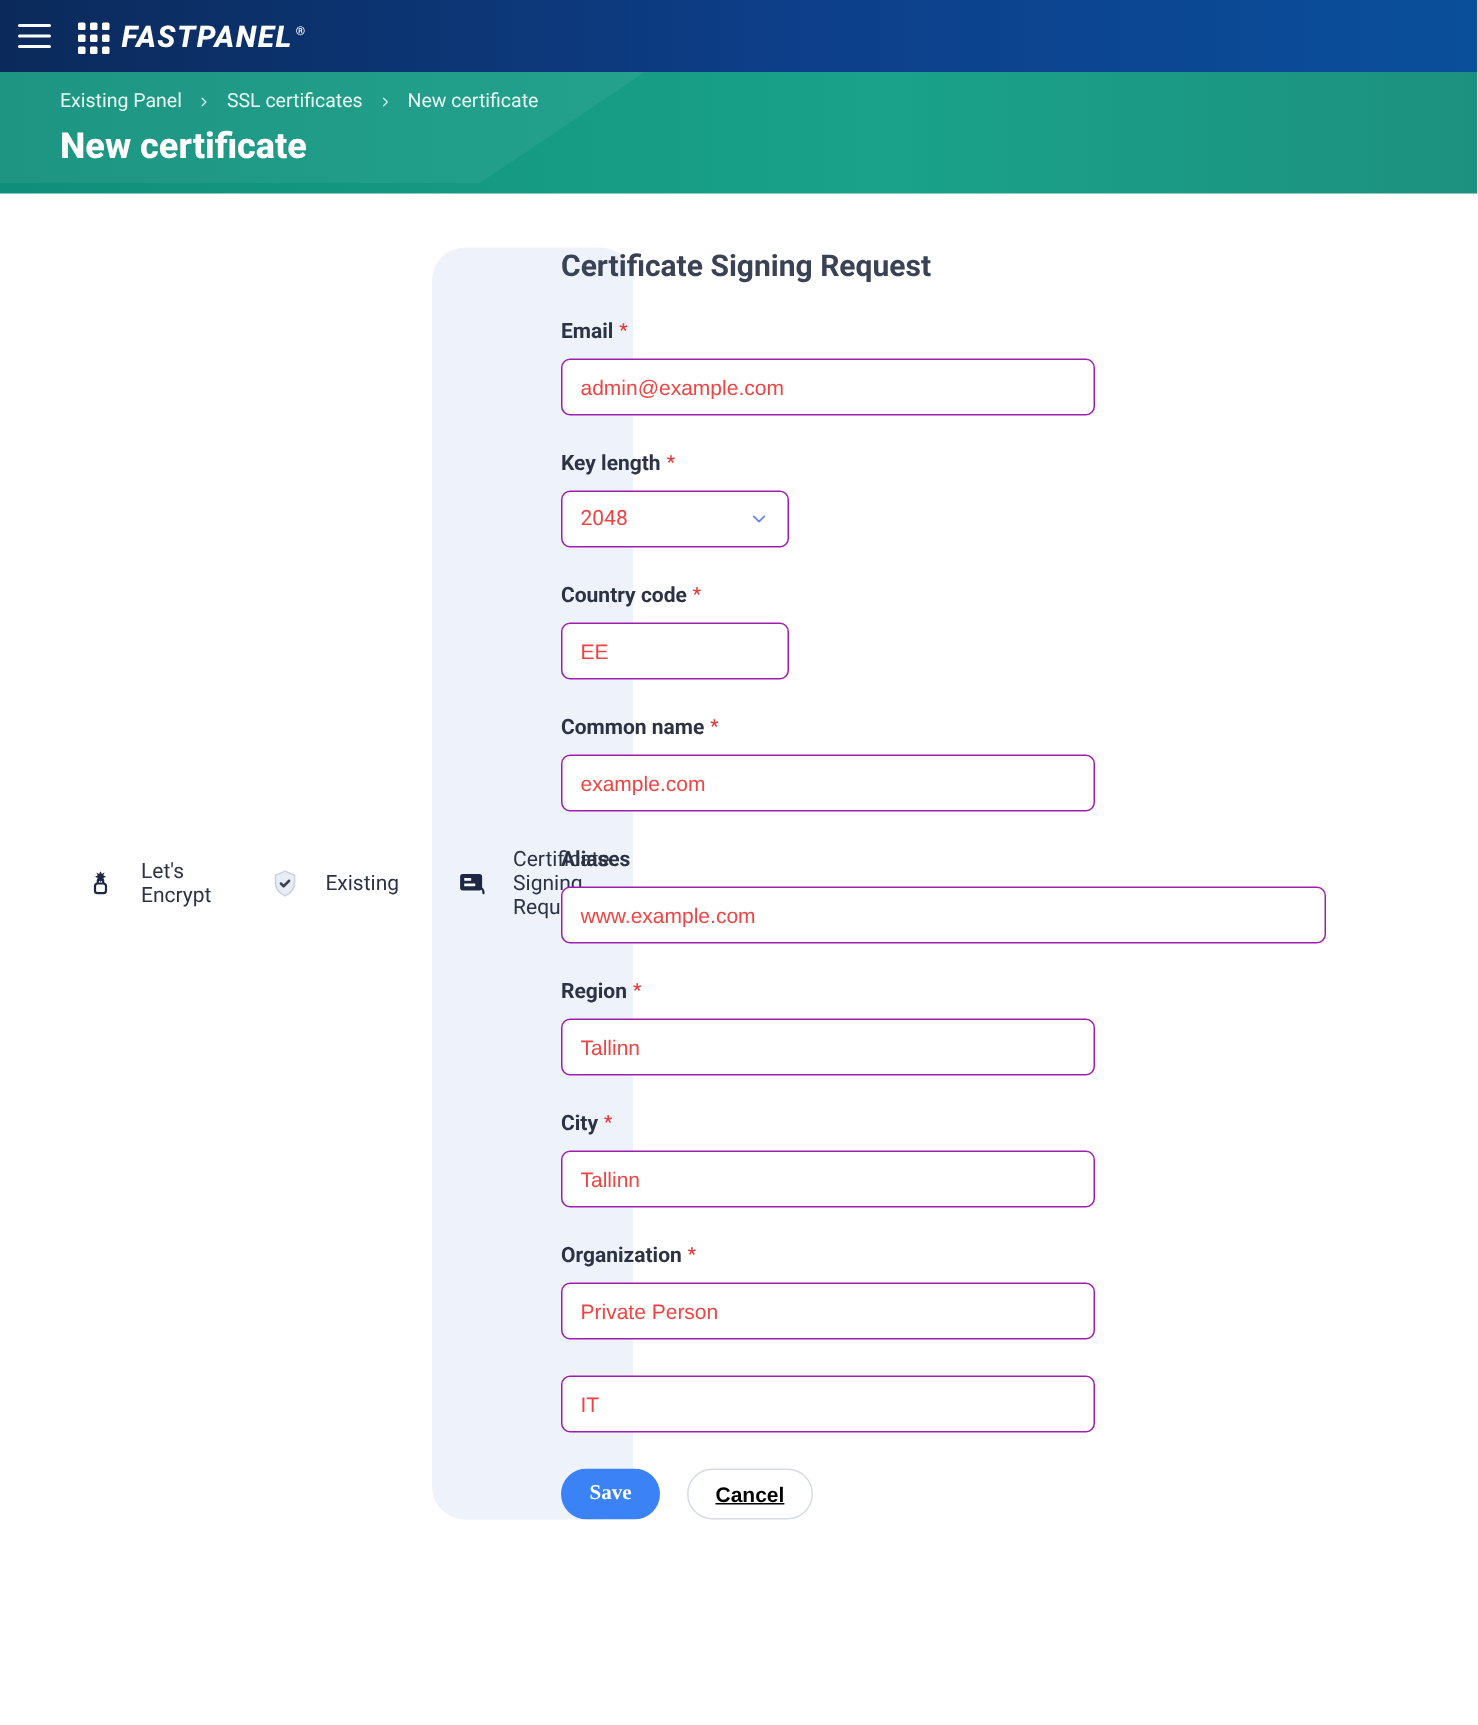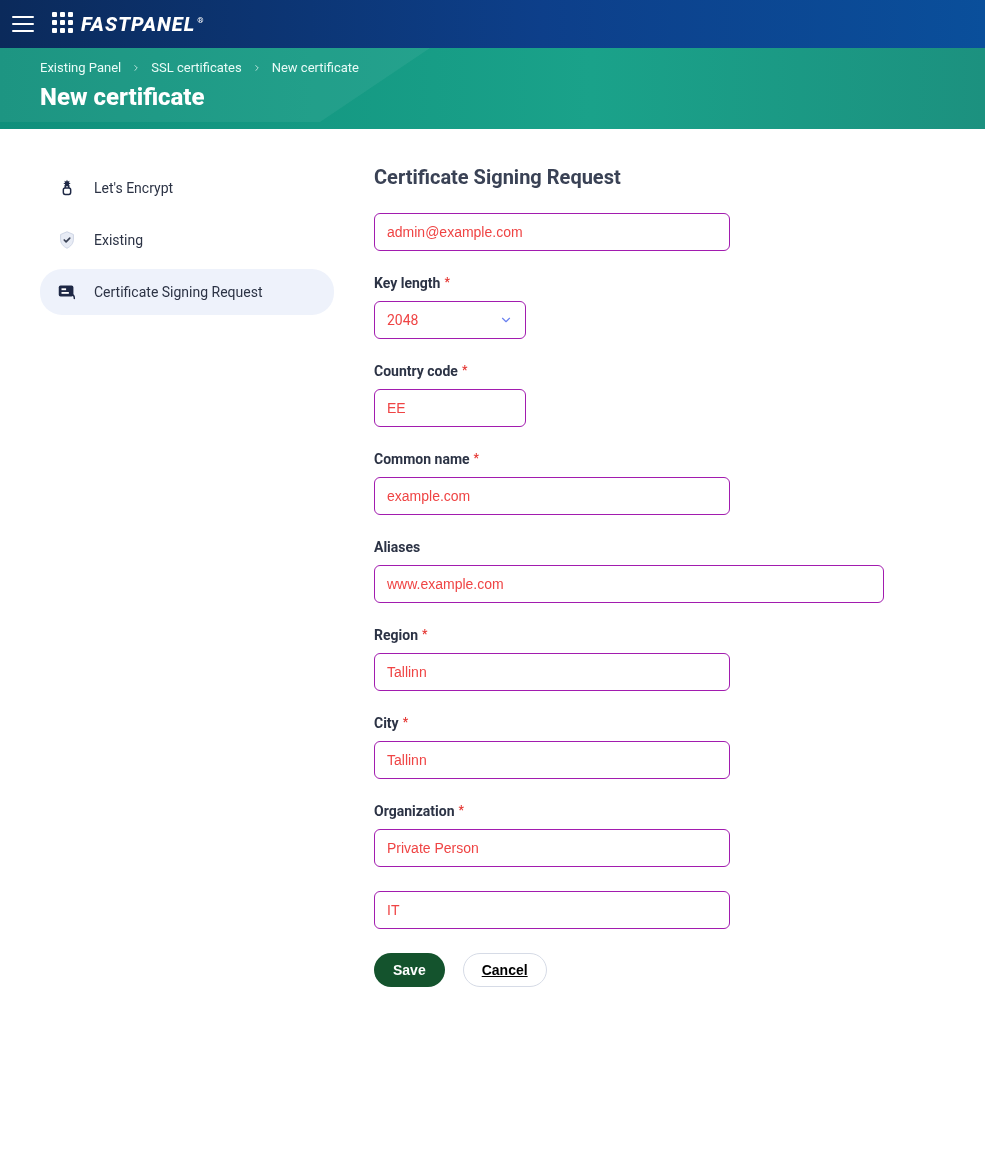--- a/index.html
+++ b/index.html
@@ -30,7 +30,7 @@
     display: block; height: 2px; width: 22px; background: #fff; border-radius: 1px;
   }
   .logo {
-    display: flex; align-items: flex-start; gap: 8px;
+    display: flex; align-items: flex-end; gap: 8px;
     color: #fff; font-weight: 800; letter-spacing: 1px;
     font-style: italic;
     font-size: 20px;

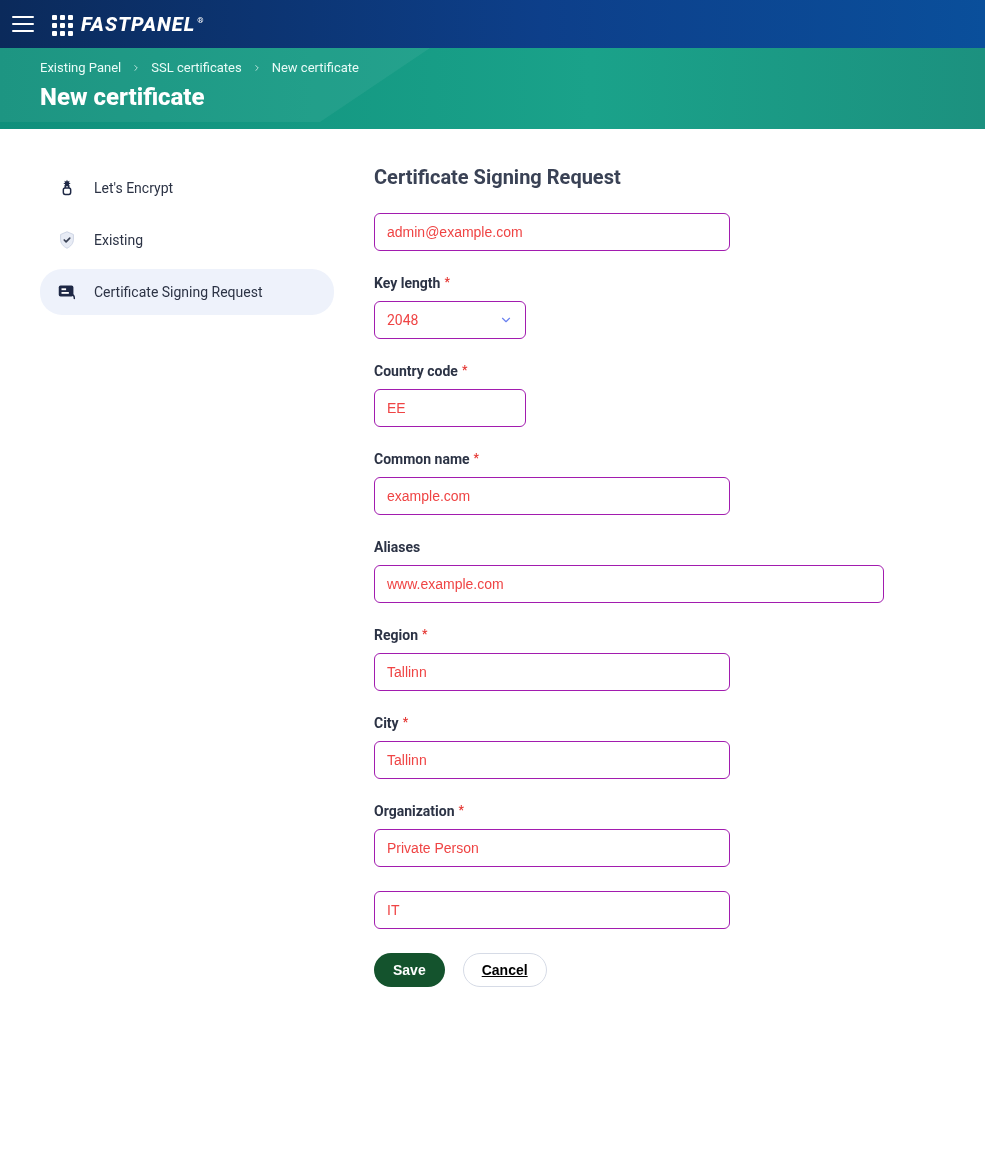--- a/index.html
+++ b/index.html
@@ -241,6 +241,7 @@
     <h2>Certificate Signing Request</h2>
 
     <div class="field">
+      <label><span>Email</span><span class="req">*</span></label>
       <input class="input w-356" type="text" value="admin@example.com" style="">
     </div>
 

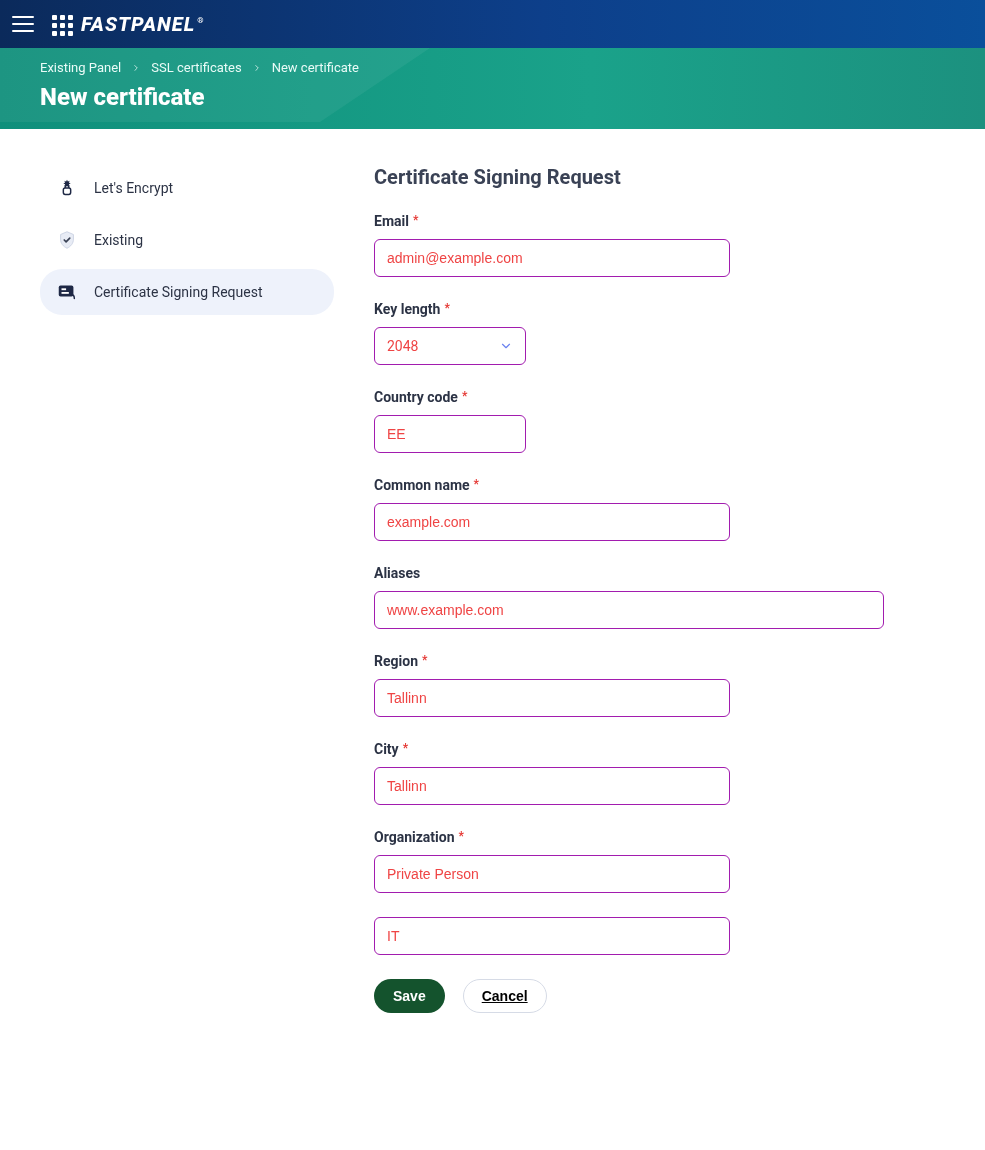--- a/index.html
+++ b/index.html
@@ -90,7 +90,7 @@
   }
 
   .side {
-    display: flex; flex-direction: column; gap: 6px;
+    display: flex; flex-direction: row; gap: 6px;
   }
   .side-item {
     display: flex; align-items: center; gap: 16px;

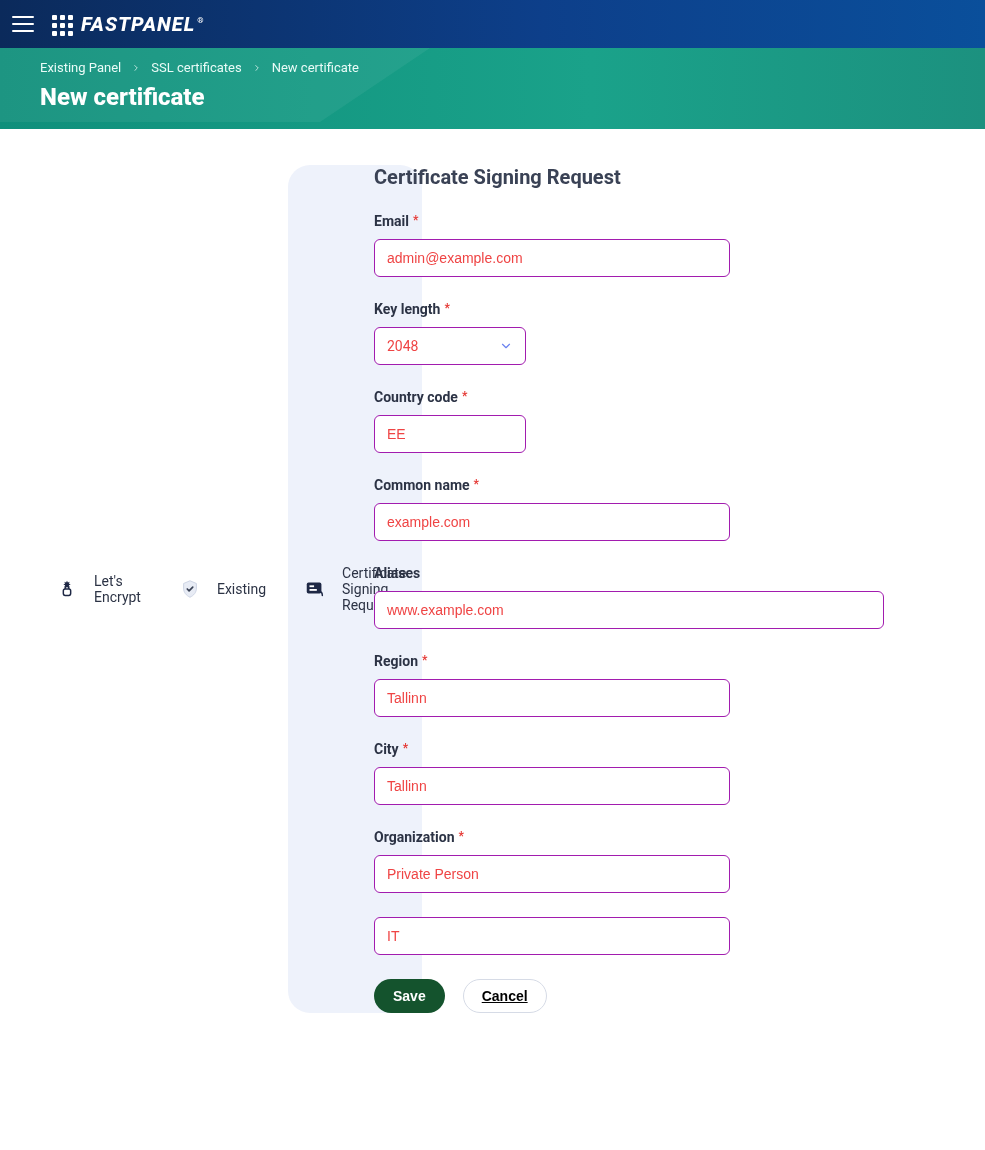--- a/index.html
+++ b/index.html
@@ -140,7 +140,7 @@
     display:inline-flex; align-items:center; justify-content:center; cursor:pointer;
     border:1px solid transparent;
   }
-  .btn-primary { background:#14532d; color:#fff; }
+  .btn-primary { background:#3b82f6; color:#fff;font-family:Liberation Serif, serif; }
   .btn-secondary { background:#fff; color:#000000; border-color:#d6dbe6;text-decoration:underline; }
 
   

